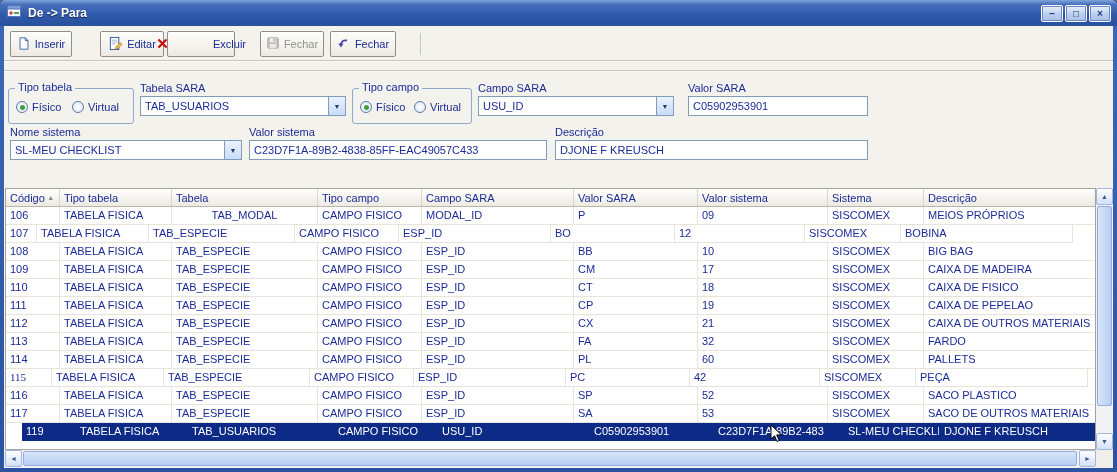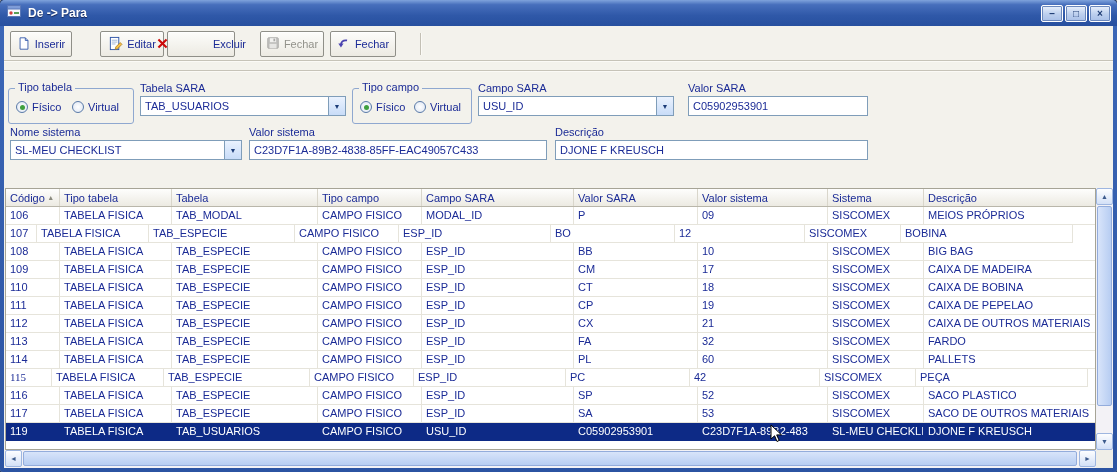--- a/index.html
+++ b/index.html
@@ -235,7 +235,7 @@
           <div class="grow">
             <div class="gc" style="width: 54px;">106</div>
             <div class="gc" style="width: 112px;">TABELA FISICA</div>
-            <div class="gc" style="width: 146px;">TAB_MODAL</div>
+            <div class="gc" style="width: 146px; text-align: center;">TAB_MODAL</div>
             <div class="gc" style="width: 104px;">CAMPO FISICO</div>
             <div class="gc" style="width: 152px;">MODAL_ID</div>
             <div class="gc" style="width: 124px;">P</div>

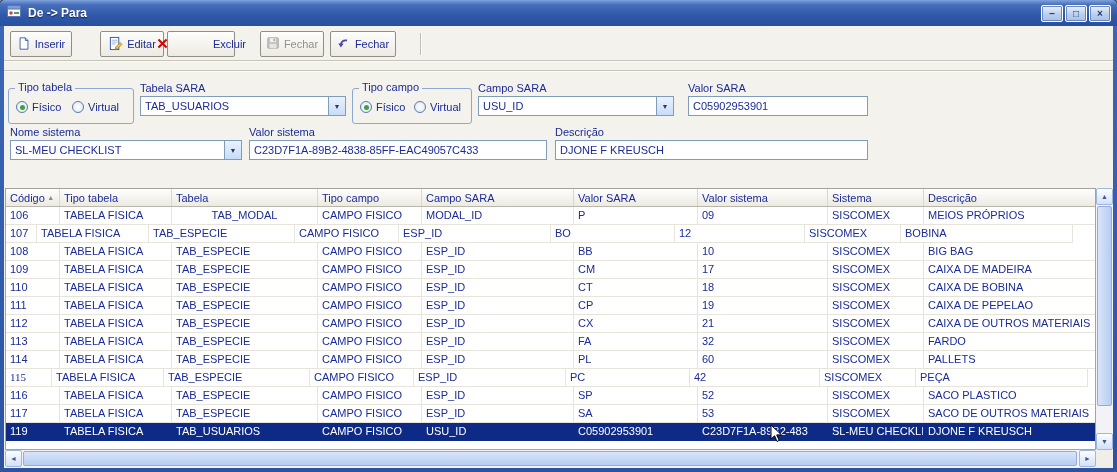--- a/index.html
+++ b/index.html
@@ -285,7 +285,7 @@
             <div class="gc" style="width: 124px;">CT</div>
             <div class="gc" style="width: 130px;">18</div>
             <div class="gc" style="width: 96px;">SISCOMEX</div>
-            <div class="gc" style="width: 172px;">CAIXA DE BOBINA</div>
+            <div class="gc" style="width: 172px;">CAIXA DE FISICO</div>
           </div>
           <div class="grow">
             <div class="gc" style="width: 54px;">111</div>

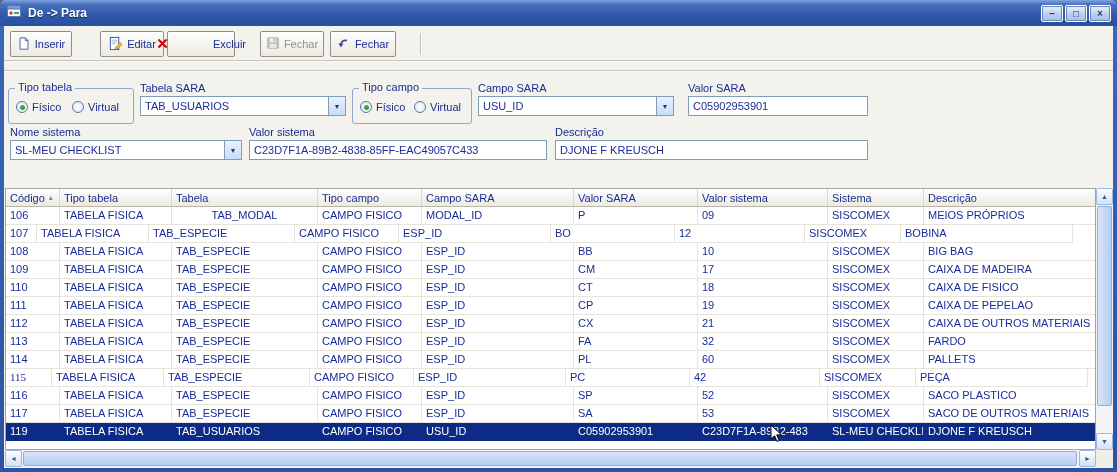--- a/index.html
+++ b/index.html
@@ -365,7 +365,7 @@
             <div class="gc" style="width: 172px;">SACO DE OUTROS MATERIAIS</div>
           </div>
           <div class="grow selected">
-            <div class="gc" style="width: 54px;">119</div>
+            <div class="gc" style="width: 54px; margin-left: 16px;">119</div>
             <div class="gc" style="width: 112px;">TABELA FISICA</div>
             <div class="gc" style="width: 146px;">TAB_USUARIOS</div>
             <div class="gc" style="width: 104px;">CAMPO FISICO</div>

